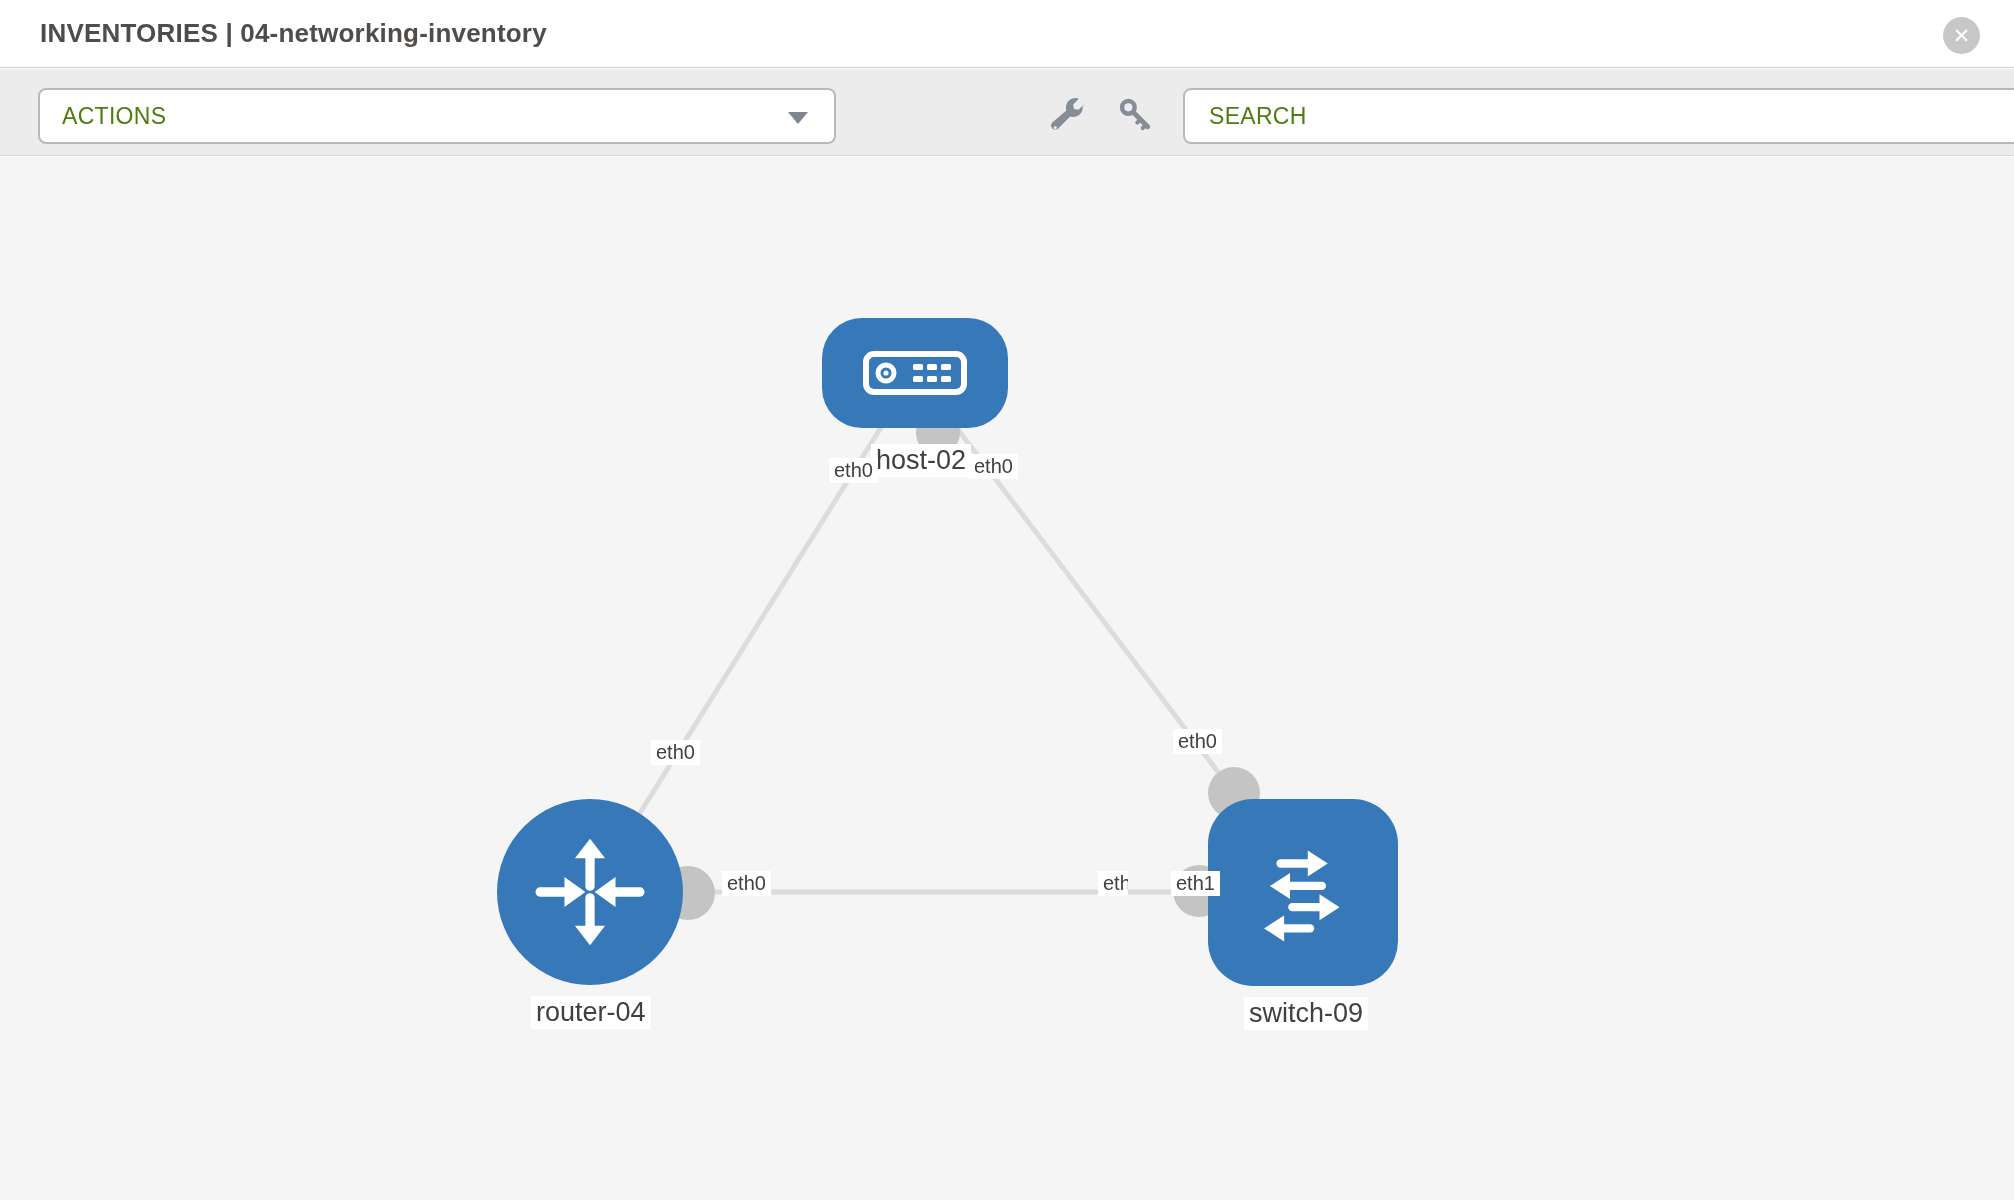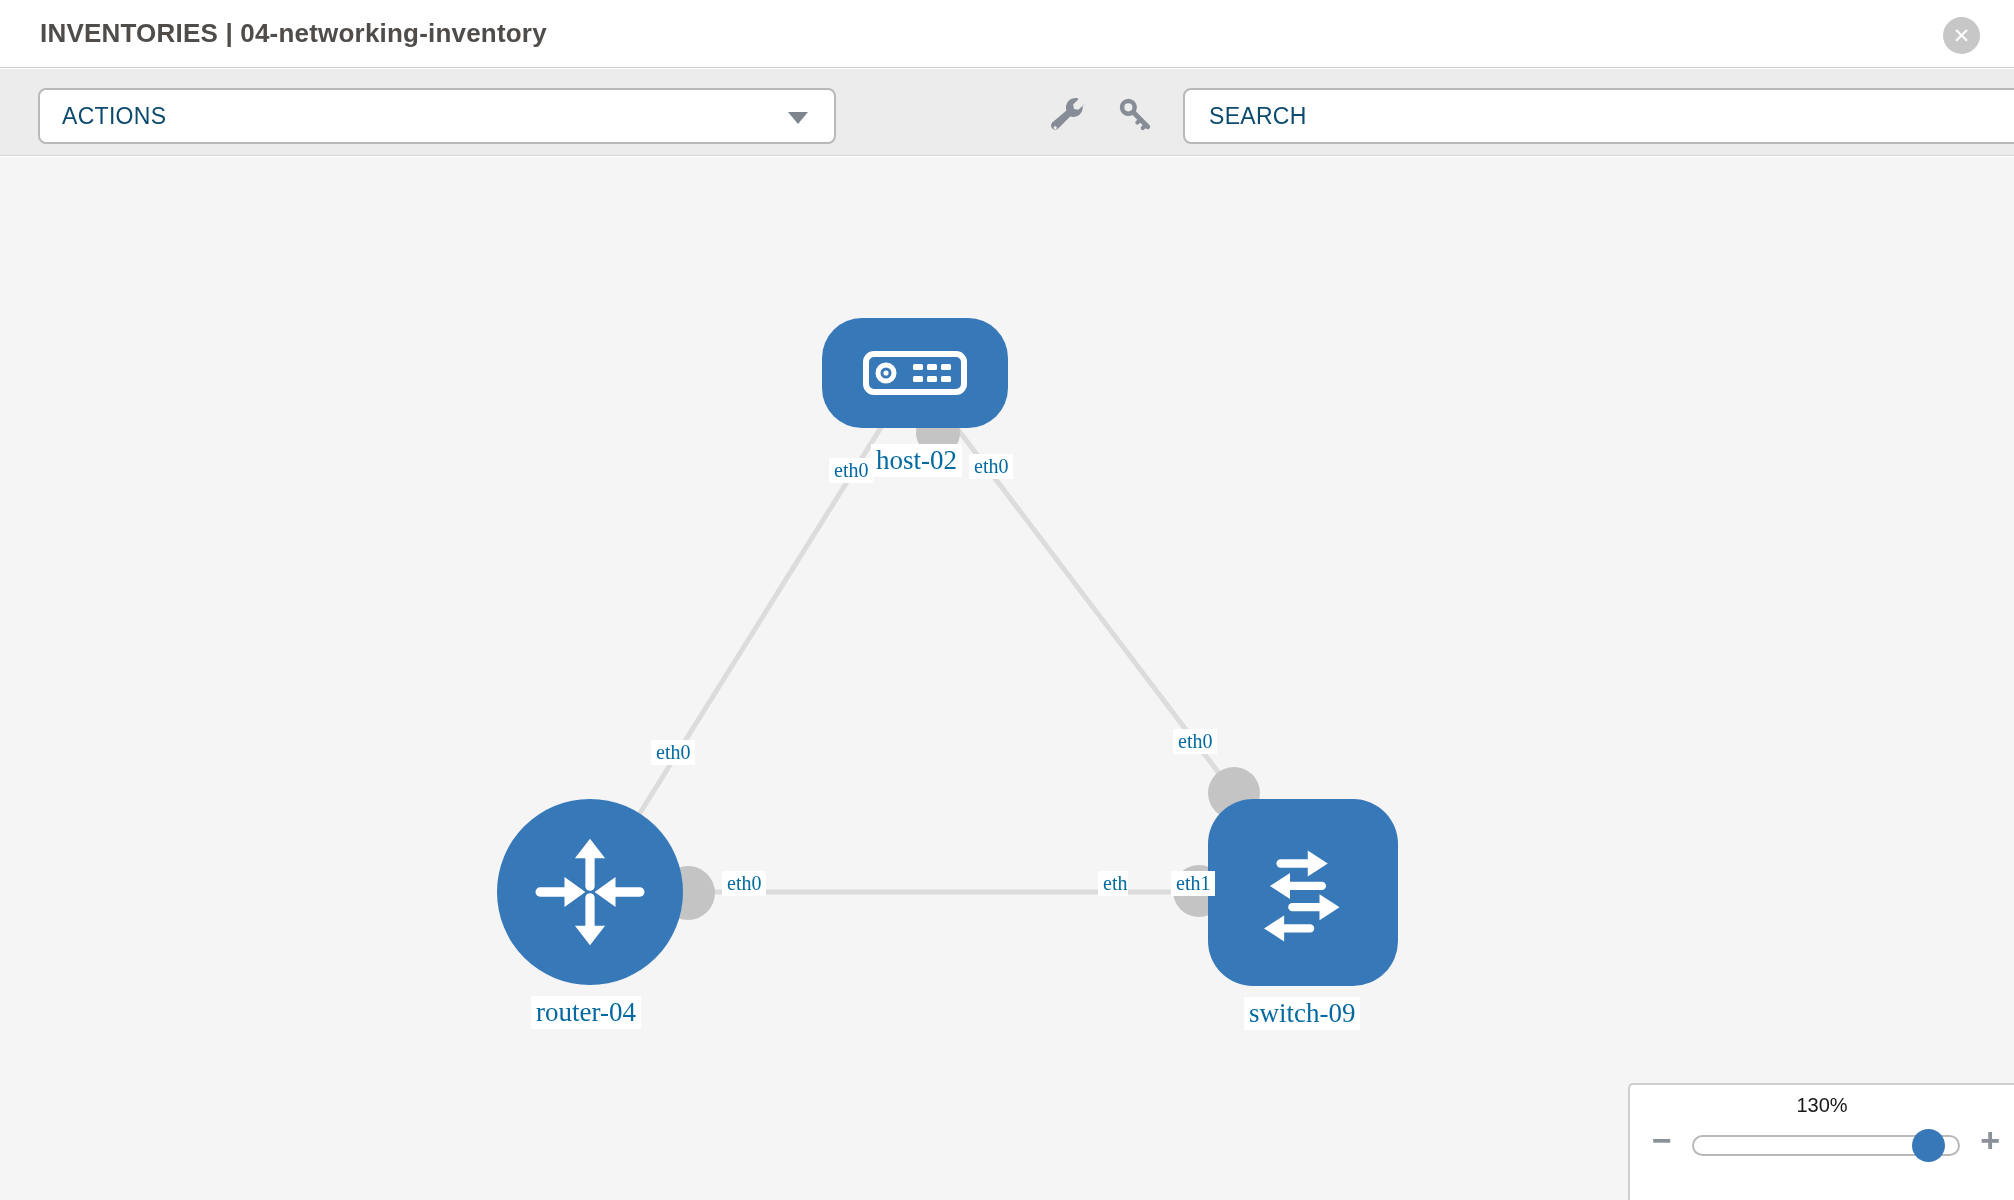--- a/index.html
+++ b/index.html
@@ -20,7 +20,7 @@
              border-bottom:1px solid #d6d6d6; }
   .select { position:absolute; top:19px; height:56px; background:#ffffff; border:2px solid #b9b9b9;
             border-radius:8px; display:flex; align-items:center; cursor:pointer; }
-  .select-label { font-size:23px; color:#0c4a6e; letter-spacing:.3px; }
+  .select-label { font-size:23px; color:#4d7c0f; letter-spacing:.3px; }
   .actions { left:38px;  width:798px; }
   .search  { left:1183px; width:912px; }
   .actions .select-label { margin-left:22px; }

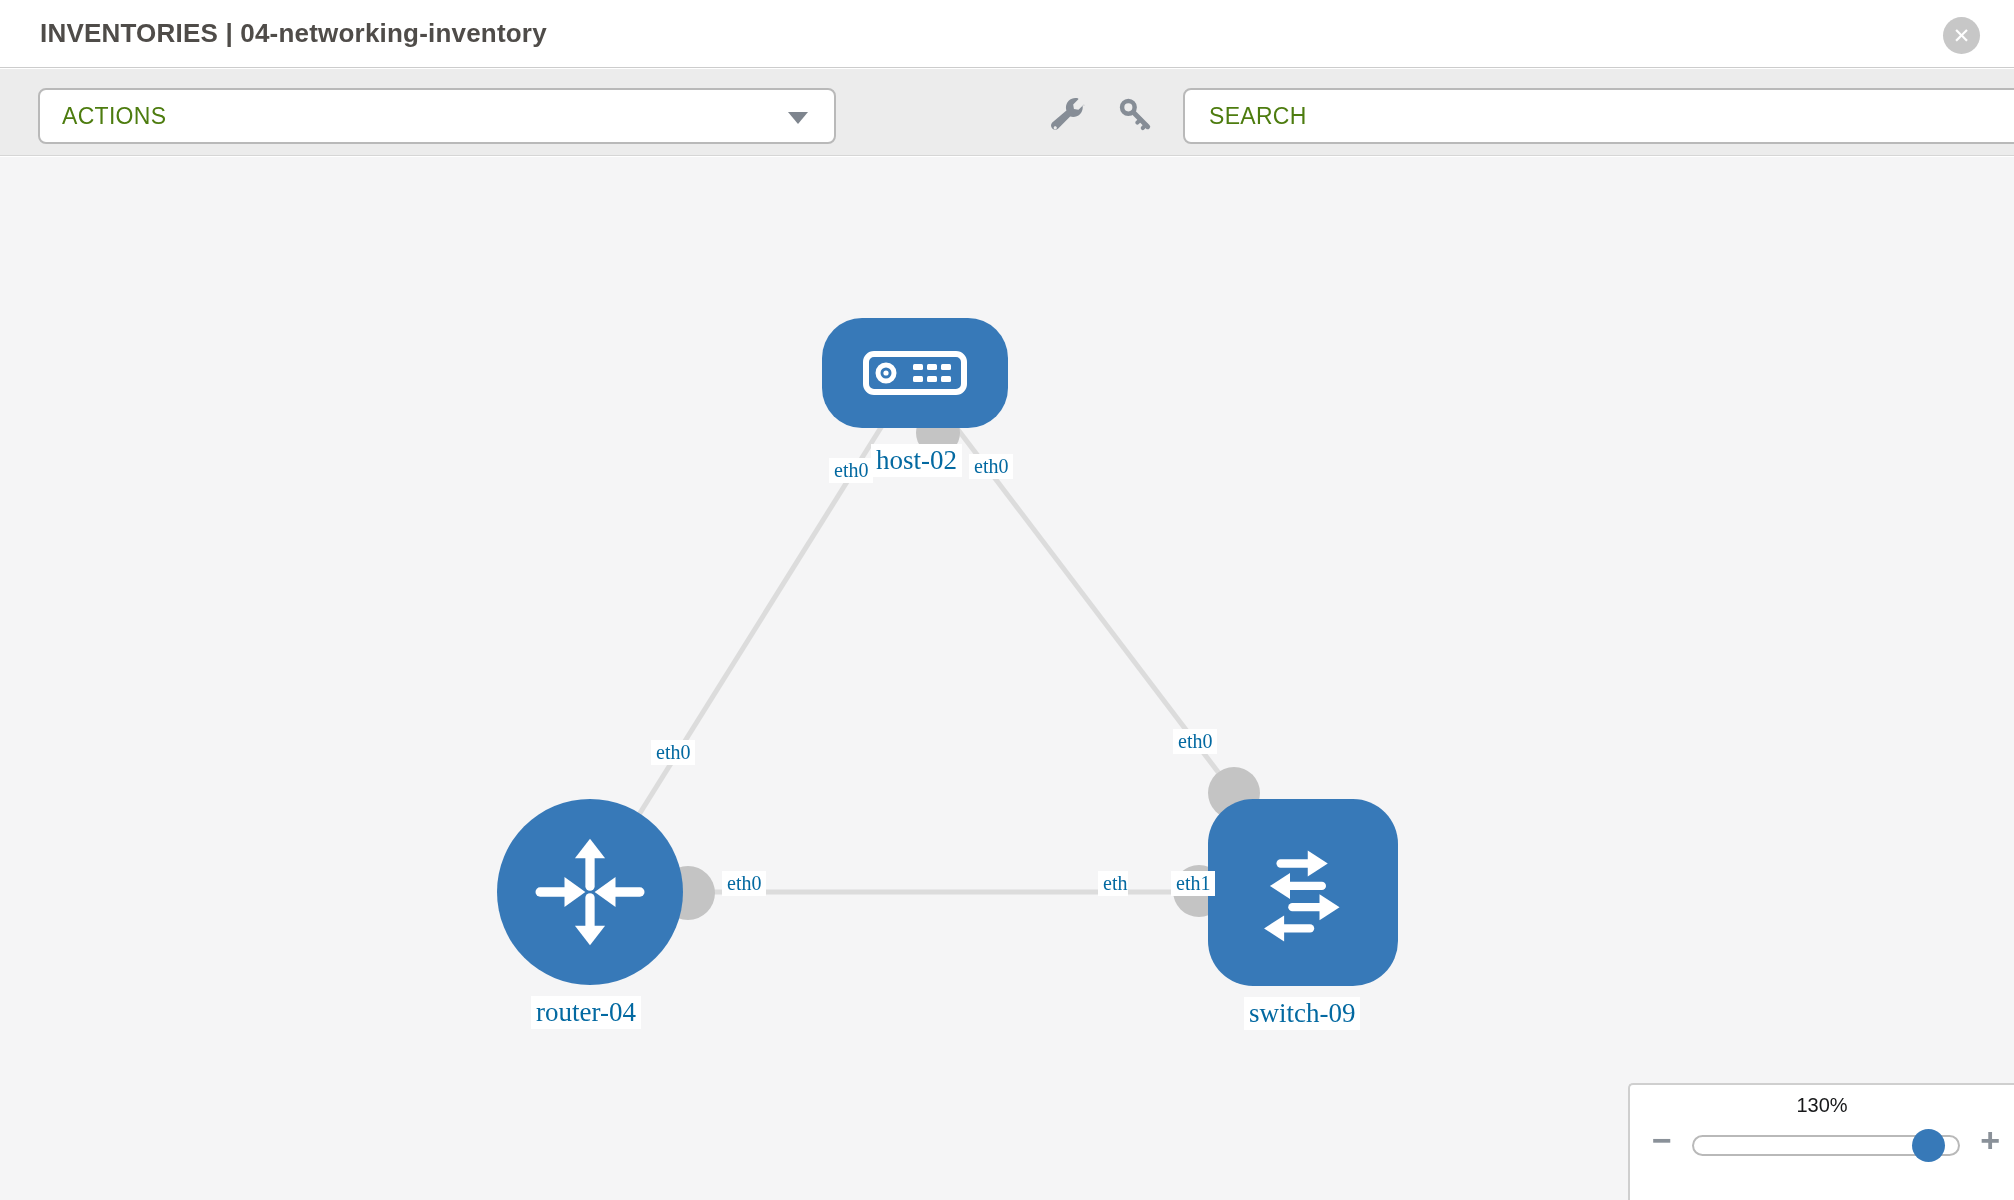--- a/index.html
+++ b/index.html
@@ -44,7 +44,7 @@
   .node-router { left:497px; top:642px; width:186px; height:186px; border-radius:50%; }
   .node-switch { left:1208px; top:642px; width:190px; height:187px; border-radius:45px; }
 
-  .chip { position:absolute; background:#ffffff; color:#0369a1; padding:1px 5px; line-height:1.15; white-space:nowrap;font-family:Liberation Serif, serif; }
+  .chip { position:absolute; background:#ffffff; color:#404040; padding:1px 5px; line-height:1.15; white-space:nowrap; }
   .chip-lg { font-size:27px; }
   .chip-sm { font-size:20px; }
   .lbl-host      { left:871px; top:287px; }

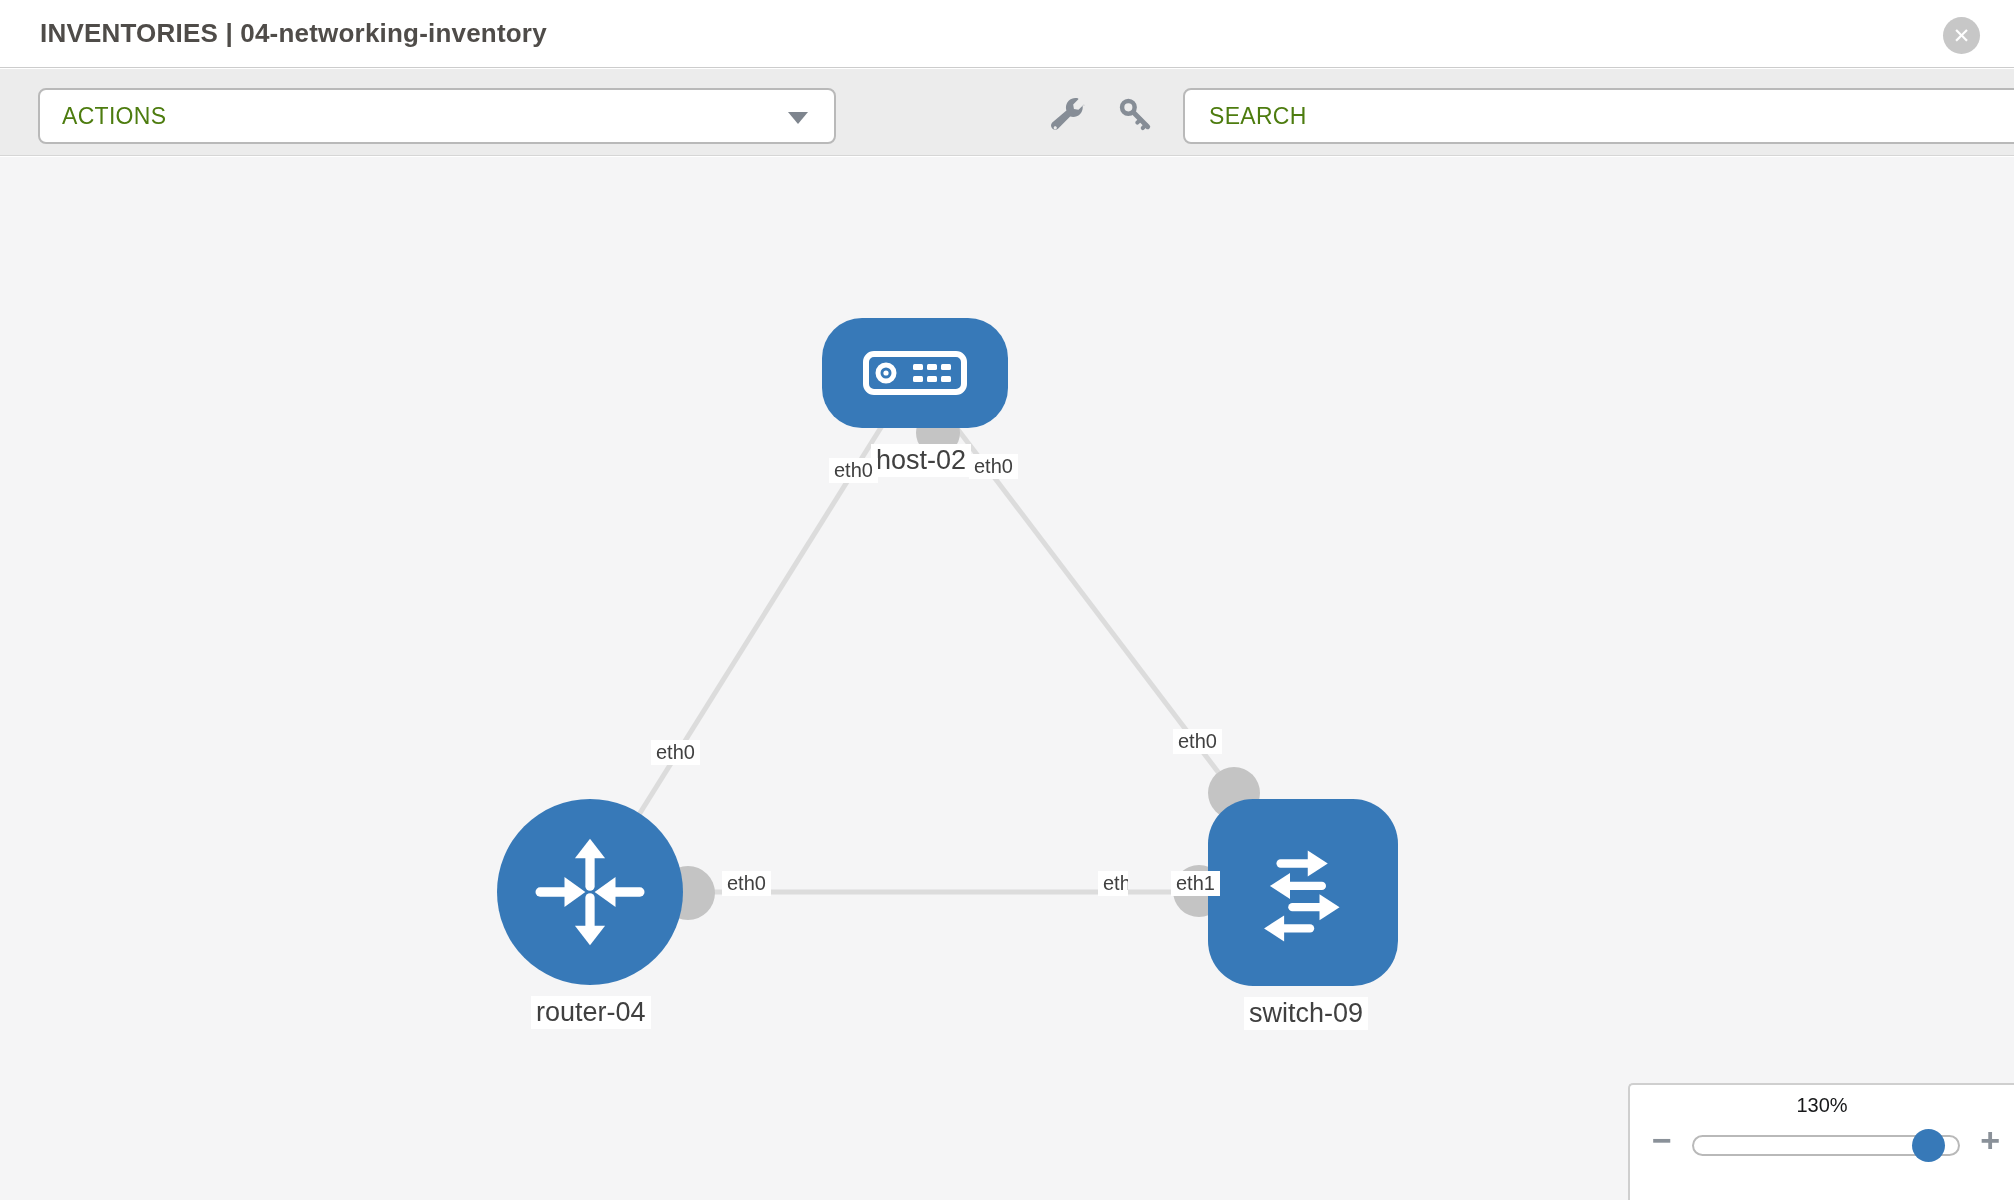--- a/index.html
+++ b/index.html
@@ -182,14 +182,6 @@
     </div>
   </div>
 
-  <div class="zoom-panel">
-    <div class="zoom-level">130%</div>
-    <div class="zoom-minus">−</div>
-    <div class="zoom-track">
-      <div class="zoom-thumb"></div>
-    </div>
-    <div class="zoom-plus">+</div>
-  </div>
 
 </div>
 

